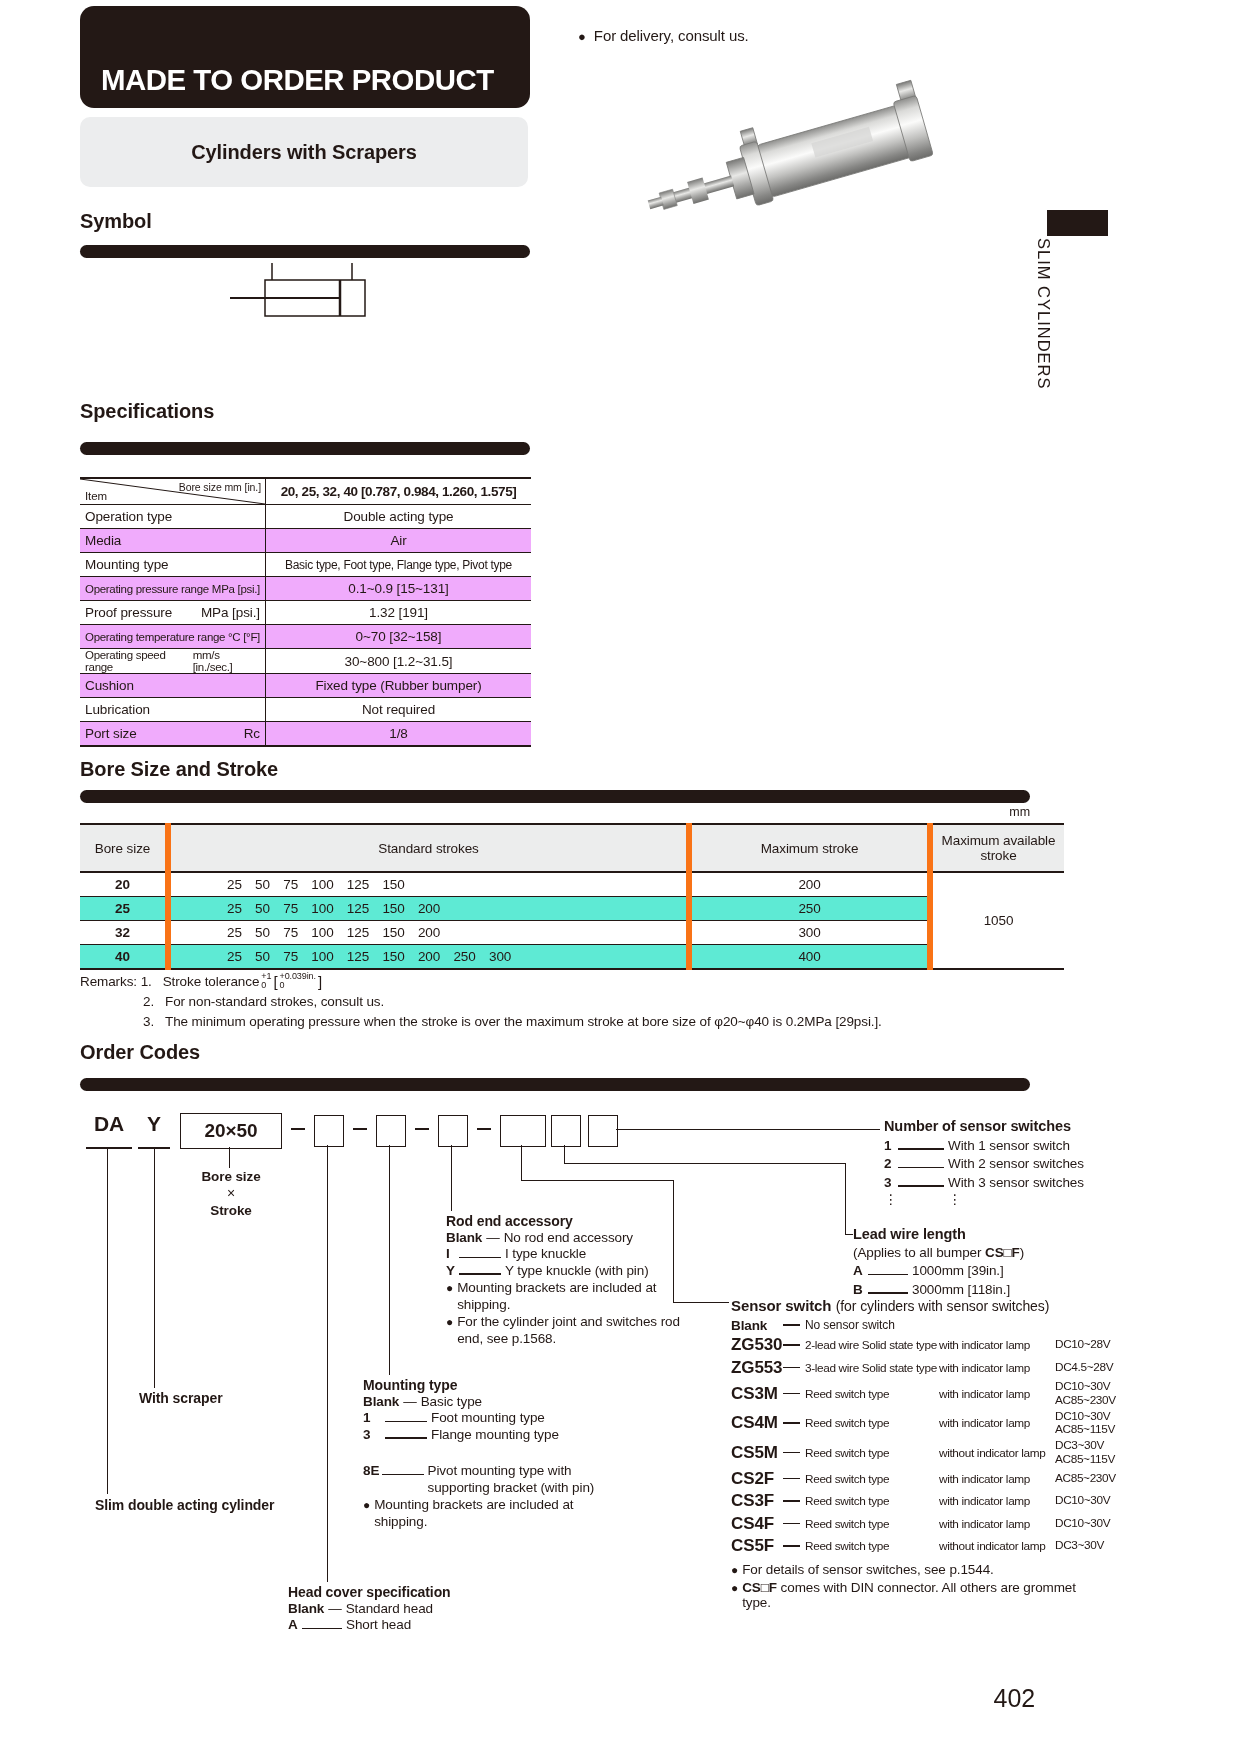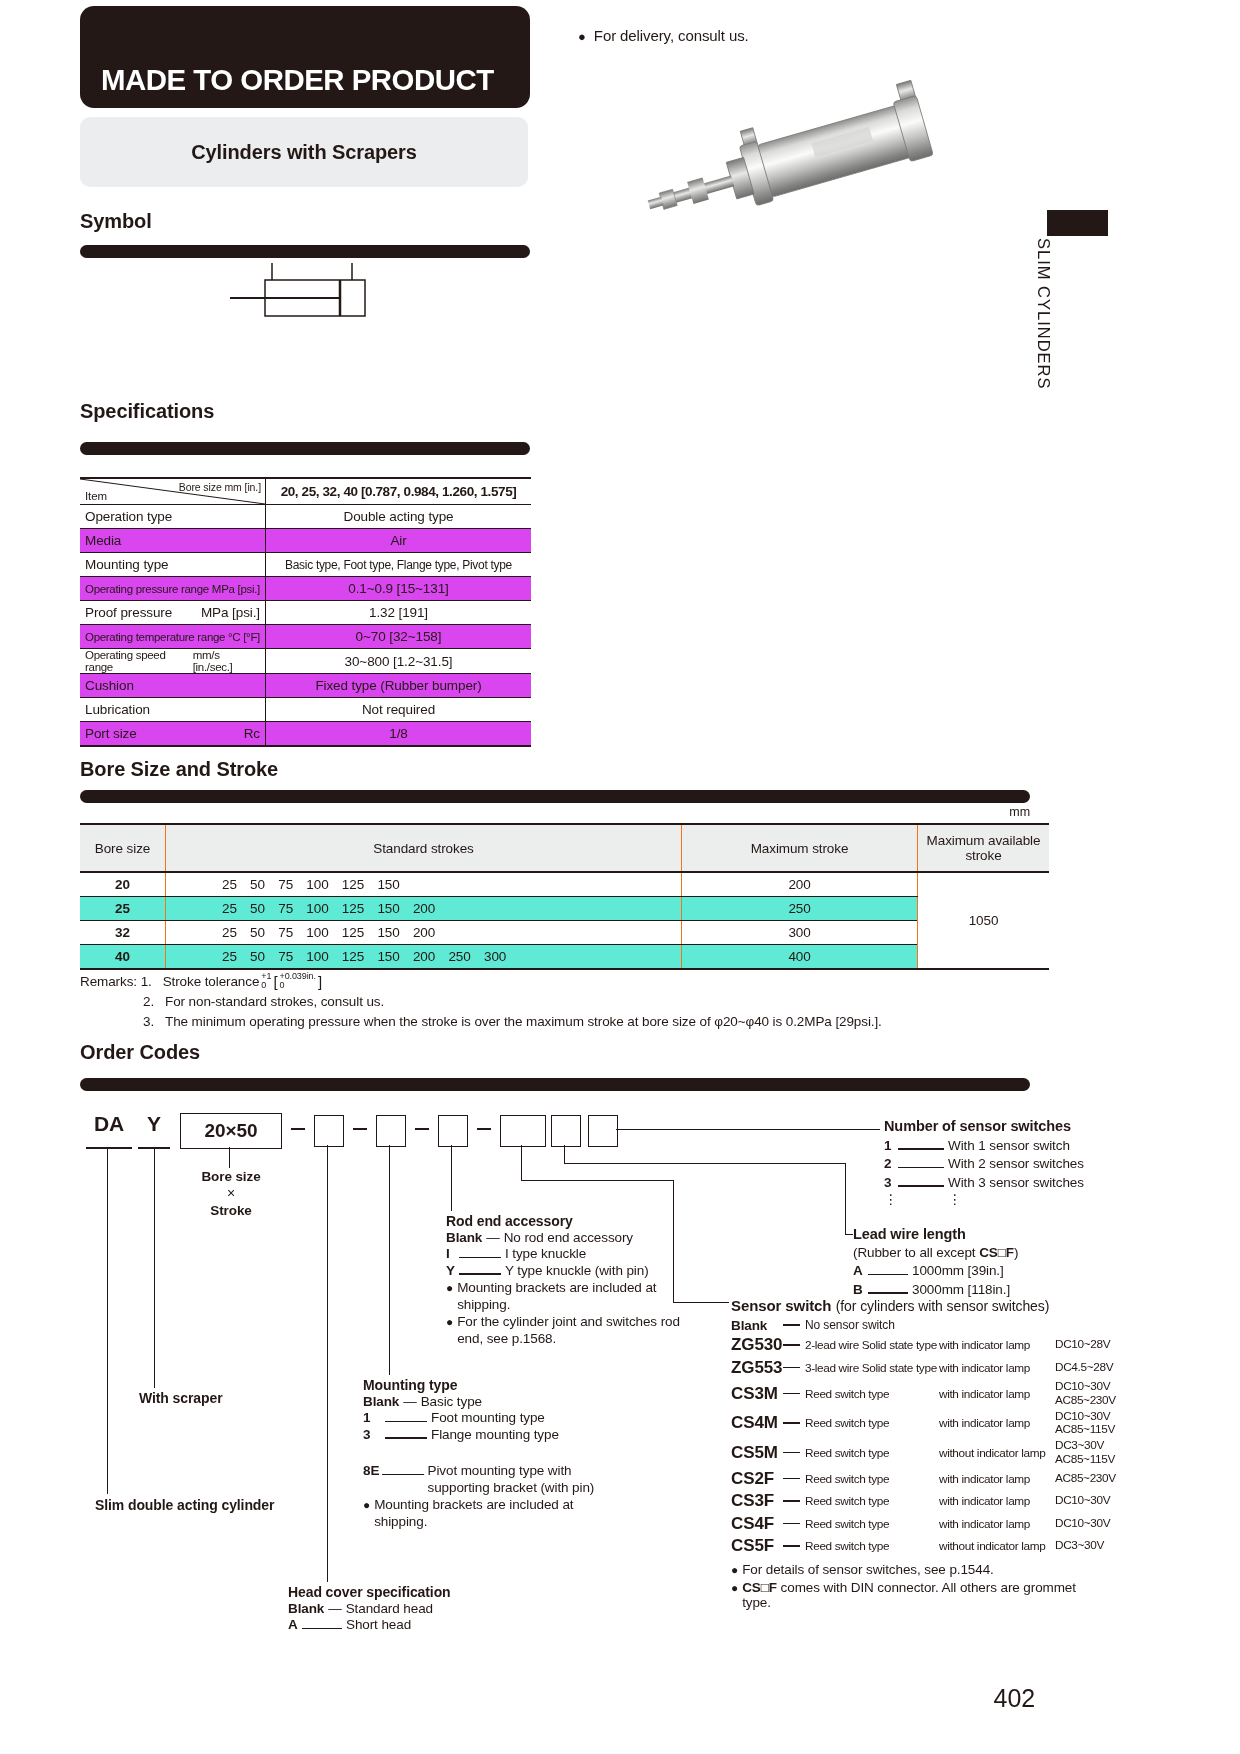--- a/index.html
+++ b/index.html
@@ -31,7 +31,7 @@
   .spec td{border-bottom:1px solid #231815;height:23px;padding:0;font-size:13.5px;}
   .spec td.lcell{border-right:1px solid #231815;width:185px;}
   .spec td.vcell{text-align:center;width:265px;}
-  .spec tr.shade{background:#d946ef;}
+  .spec tr.shade{background:#f0abfc;}
   .lwrap{display:flex;justify-content:space-between;align-items:center;padding:0 5px 0 5px;}
   .small .lwrap{font-size:11.5px;letter-spacing:-0.3px;}
   .vsmall{font-size:12px !important;letter-spacing:-0.3px;}

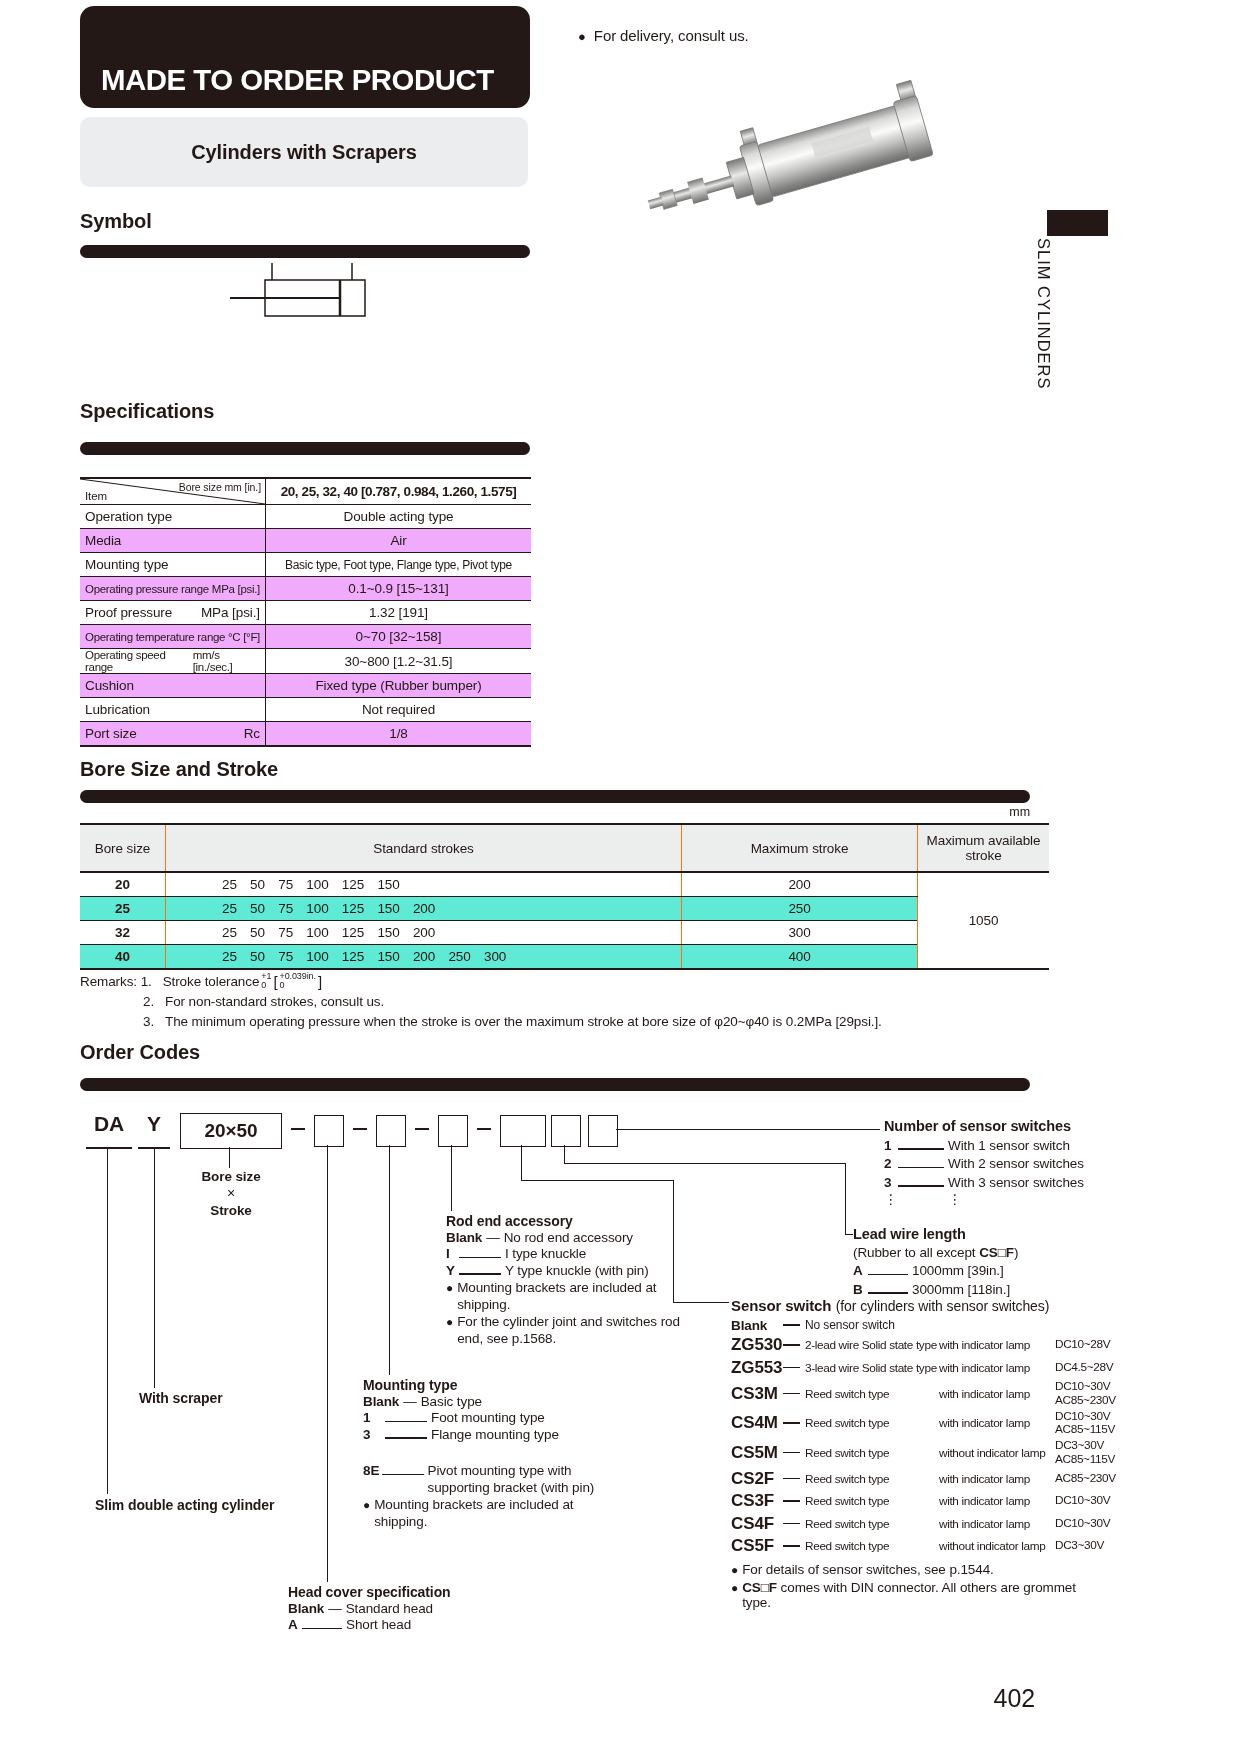--- a/index.html
+++ b/index.html
@@ -45,7 +45,7 @@
   .bore{position:absolute;left:80px;top:823px;width:950px;border-top:2.5px solid #231815;border-bottom:2.5px solid #231815;table-layout:fixed;}
   .bore th{border-bottom:2.5px solid #231815;background:#eceded;font-weight:normal;font-size:13.5px;height:46px;padding:0;}
   .bore td{border-bottom:1px solid #231815;font-size:13.5px;height:23px;padding:0;text-align:center;}
-  .bore th+th,.bore td+td{border-left:1px solid #f97316;margin-top:48px;}
+  .bore th+th,.bore td+td{border-left:6px solid #f97316;margin-top:48px;}
   .bore tr.shade td{background:#5eead4;}
   .bore td.stroke{text-align:left;padding-left:56px;}
   .bore td.boreval{font-weight:bold;}

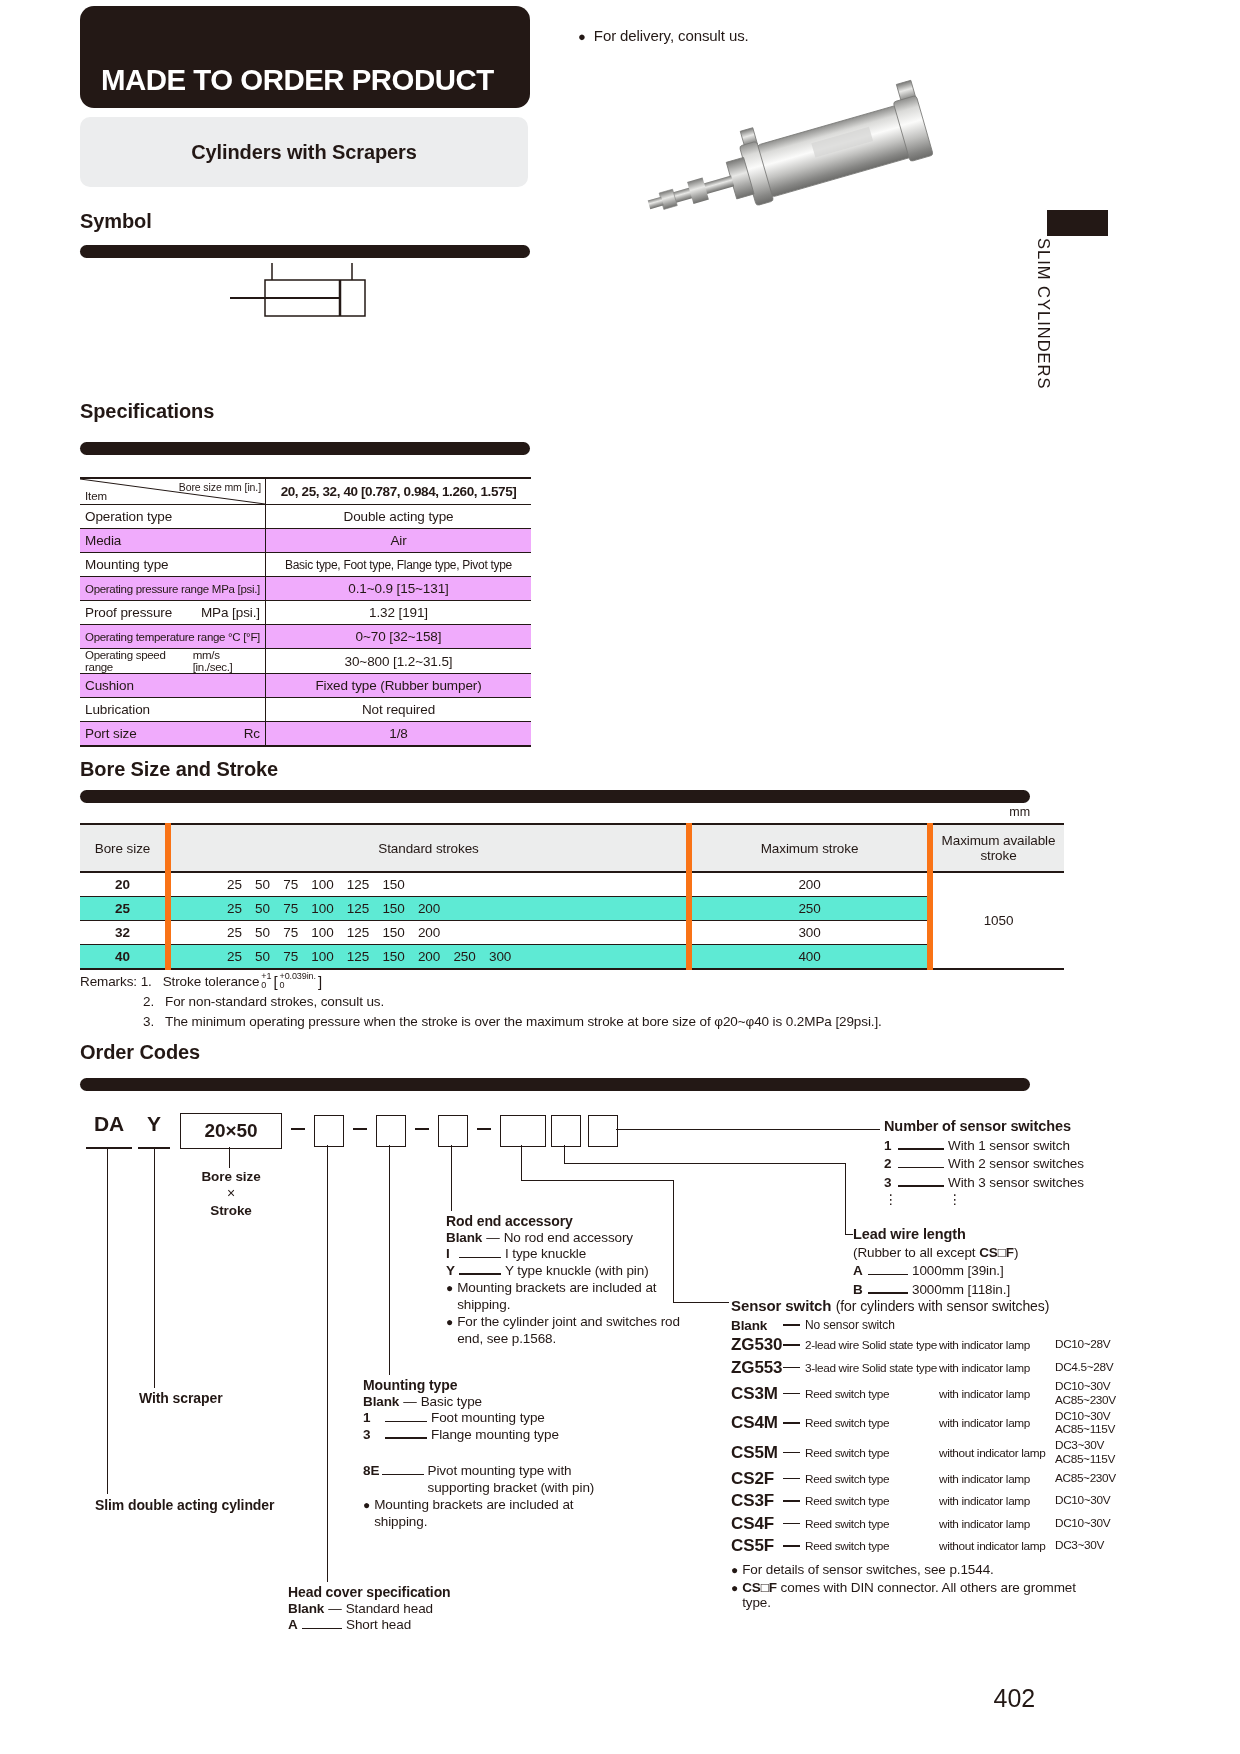--- a/index.html
+++ b/index.html
@@ -386,7 +386,7 @@
   <div class="abs olabel" style="left:853px;top:1226px;">
     <div class="otitle" style="font-size:14.5px;">Lead wire length</div>
     <div style="margin-top:2px;">
-      <span>(Rubber to all except </span><span class="b">CS□F</span><span>)</span>
+      <span>(Applies to all bumper </span><span class="b">CS□F</span><span>)</span>
     </div>
     <div class="optrow" style="margin-top:2px;">
         <span class="ocode" style="width:15px;">A</span>

